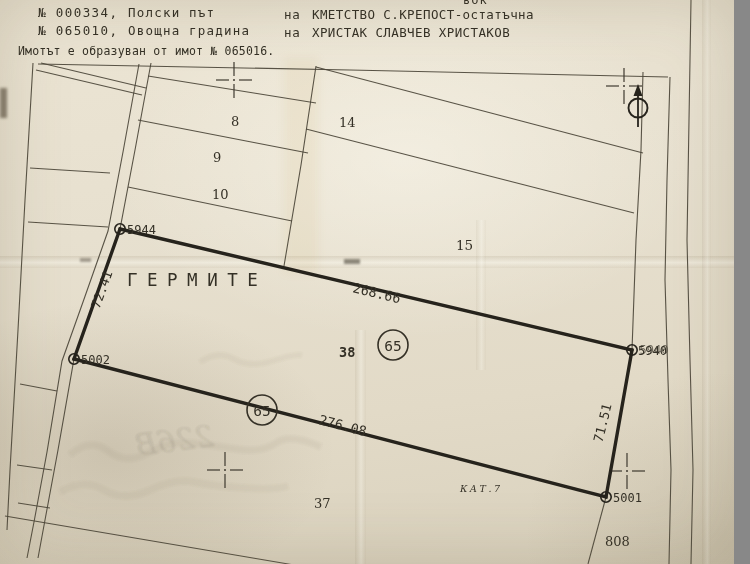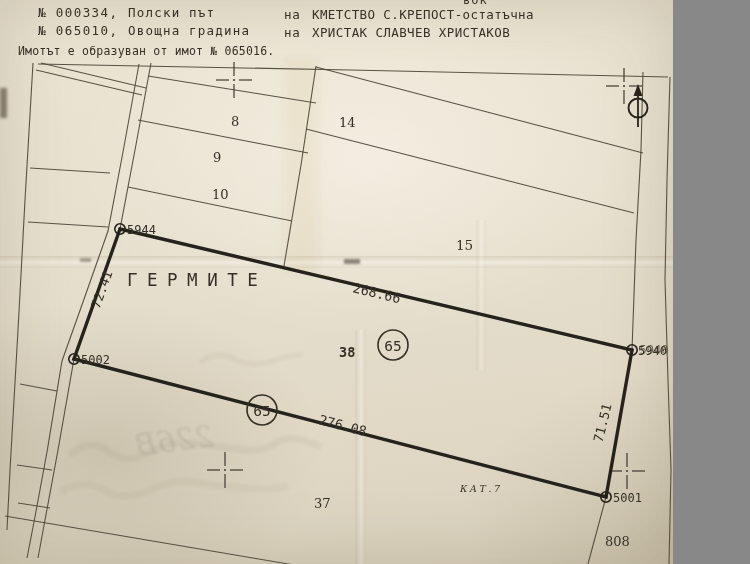--- a/index.html
+++ b/index.html
@@ -4,7 +4,7 @@
 <style>
   html,body{margin:0;padding:0;background:#888;}
   .photo{
-    position:relative;width:673px;height:564px;overflow:hidden;
+    position:relative;width:734px;height:564px;overflow:hidden;
     background:
       radial-gradient(ellipse 420px 260px at 55% 28%, rgba(255,253,244,0.45), rgba(255,253,244,0) 70%),
       radial-gradient(ellipse 300px 200px at 15% 80%, rgba(90,75,50,0.16), rgba(90,75,50,0) 75%),

